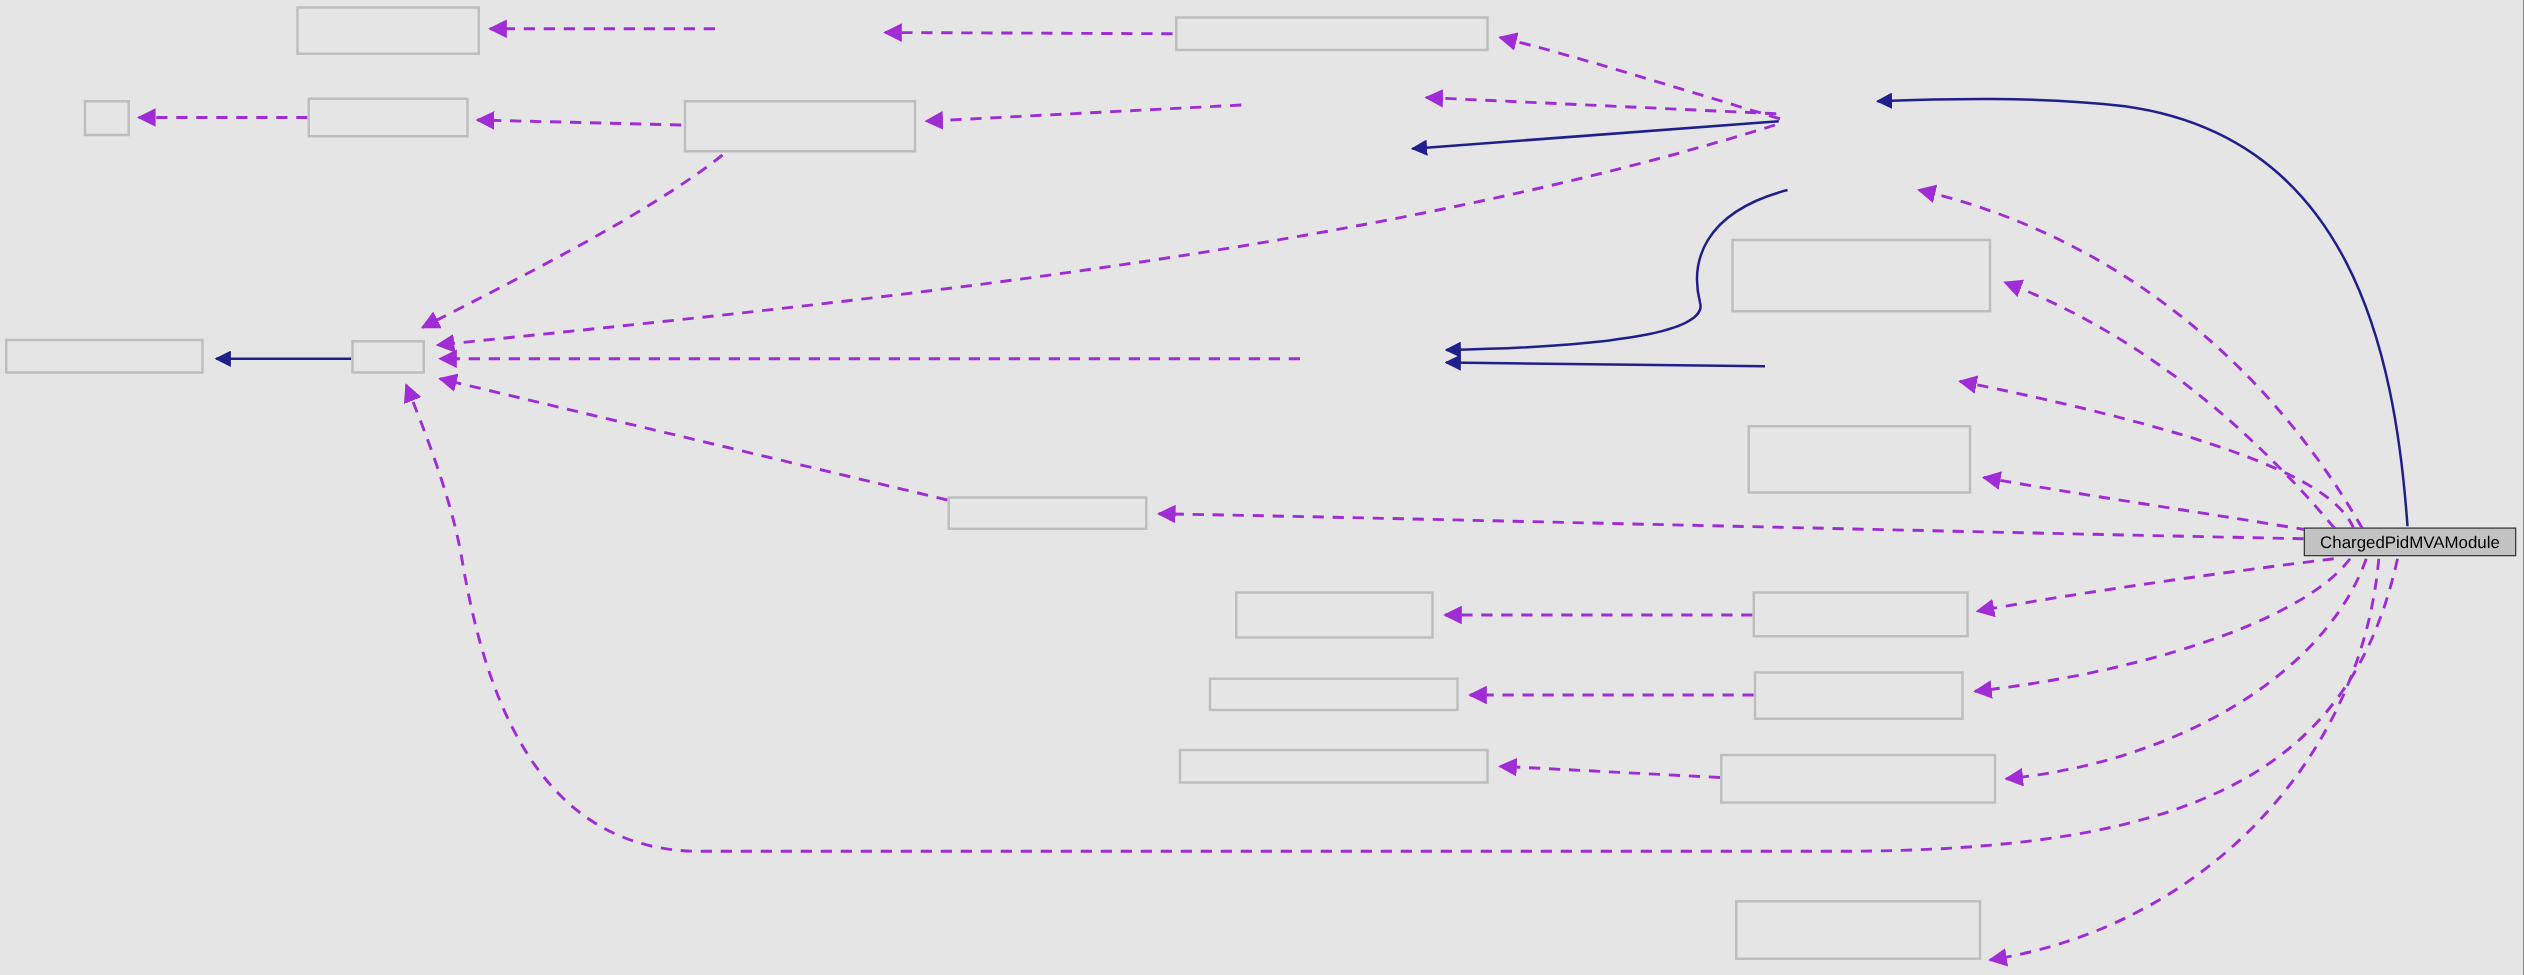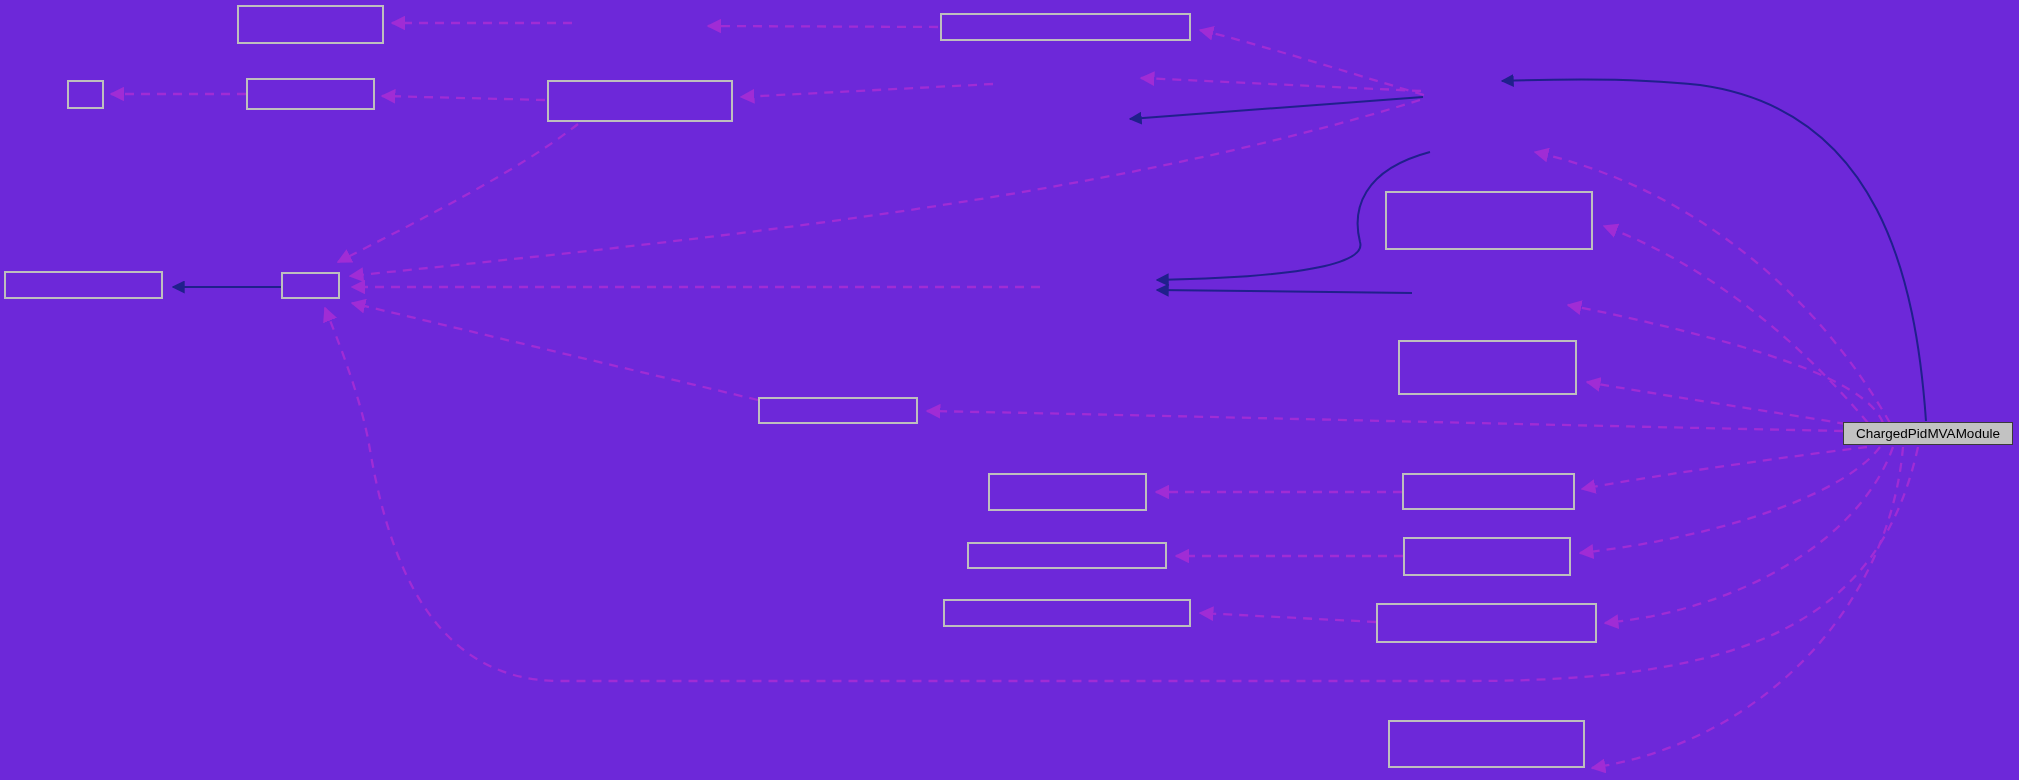--- a/index.html
+++ b/index.html
@@ -14,7 +14,7 @@
 </head>
 <body>
 
-<div id="canvas" style="background: #6d28d9;">
+<div id="canvas" style="background: #e5e5e5;">
   <svg id="edge-layer" width="2019" height="780" viewBox="0 0 2019 780" xmlns="http://www.w3.org/2000/svg">
     <defs>
       <marker id="arrow-magenta" viewBox="0 0 10 10" refX="9" refY="5" markerWidth="6.5" markerHeight="6.5" orient="auto">

